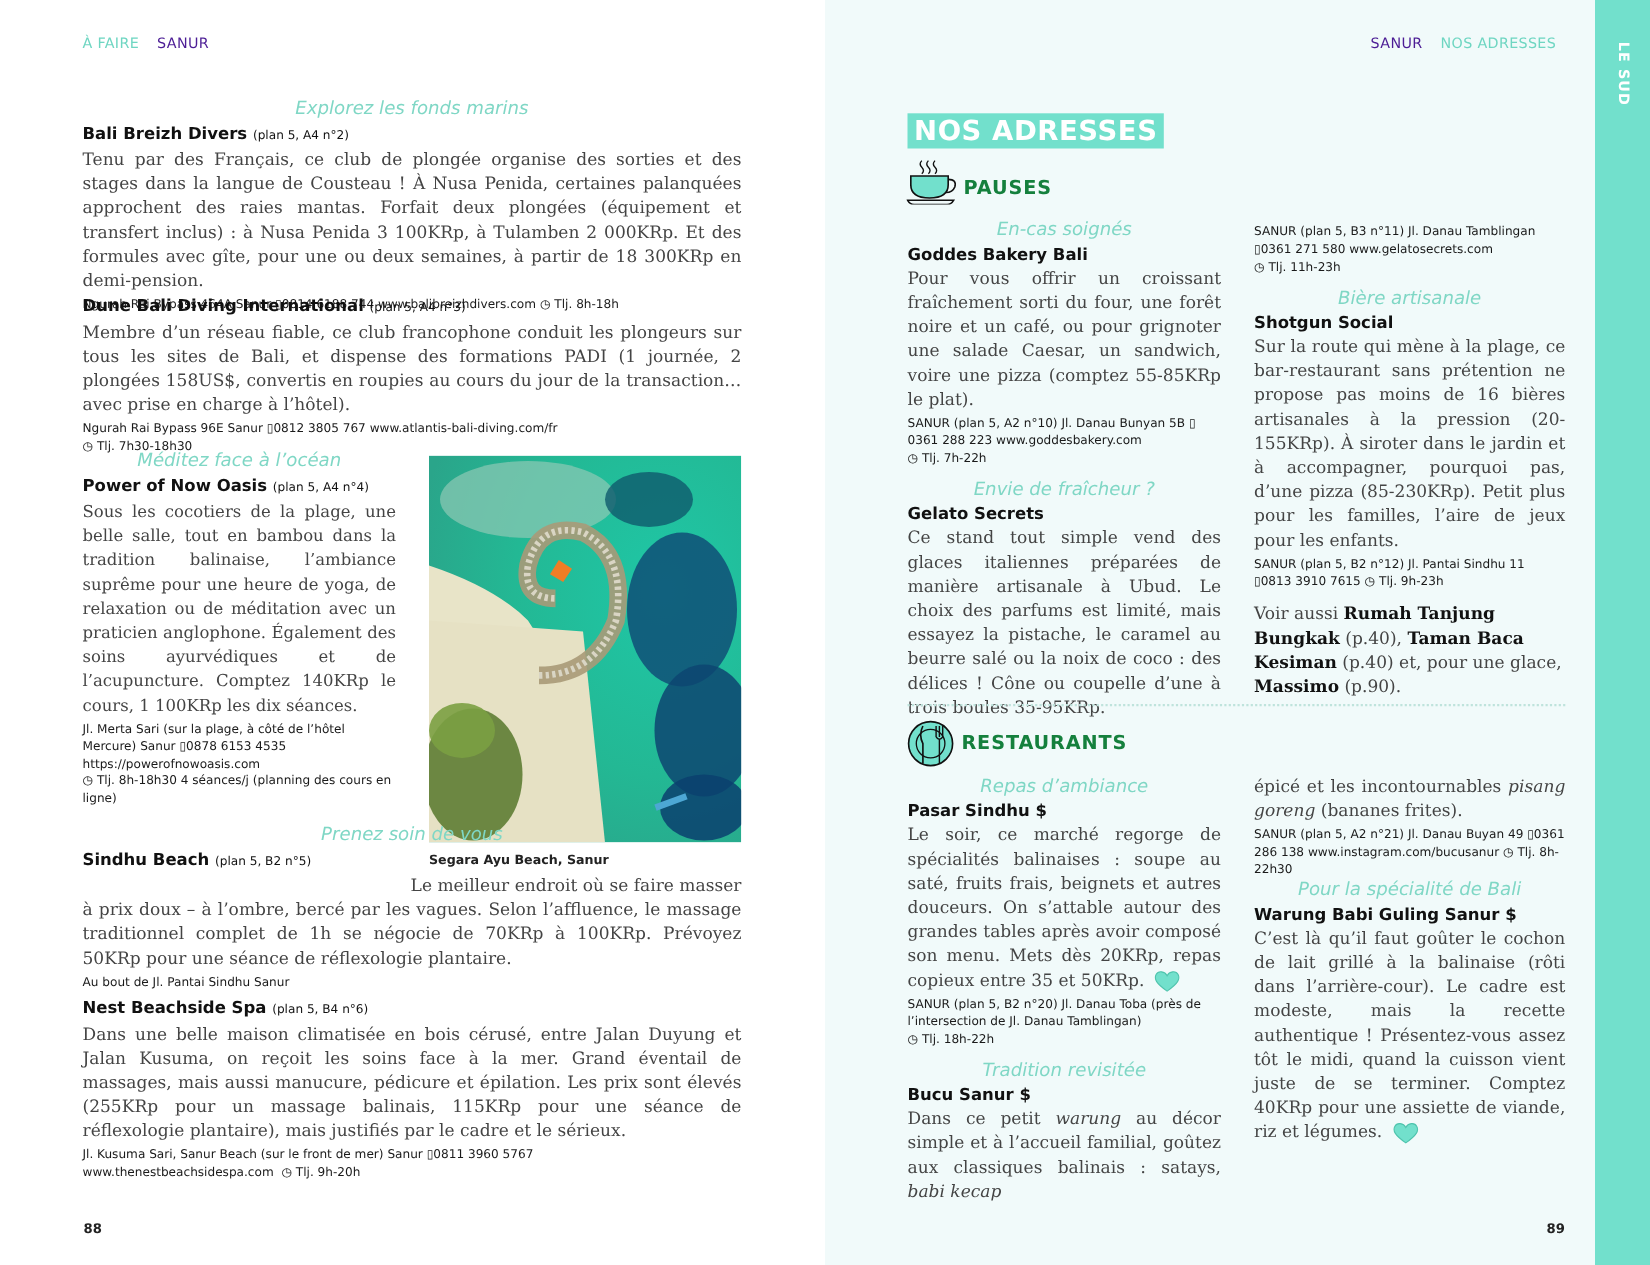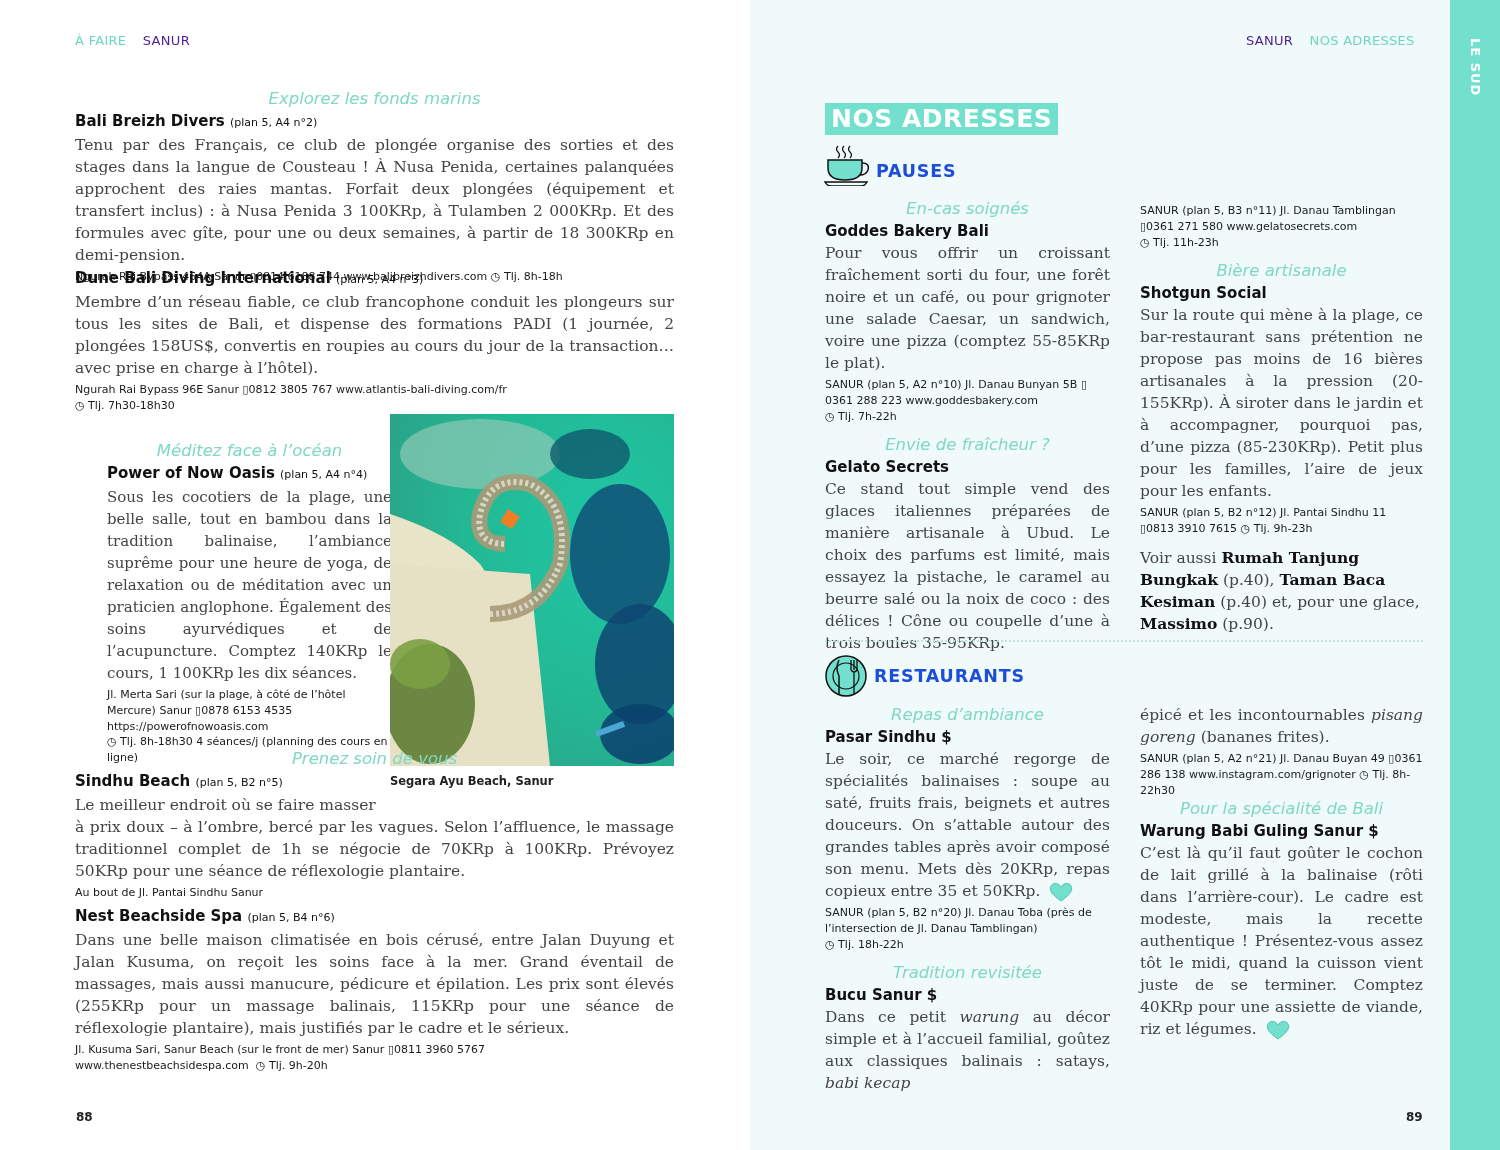--- a/index.html
+++ b/index.html
@@ -33,7 +33,7 @@
 
   .banner { position: absolute; left: 825px; top: 103px; background: #72e0cc; color: #ffffff; font-family: "DejaVu Sans", sans-serif;
     font-weight: bold; font-size: 25px; padding: 2px 6px; letter-spacing: 0.5px; line-height: 28px; }
-  .section-head { position: absolute; display: flex; align-items: center; font-family: "DejaVu Sans", sans-serif; font-weight: bold; font-size: 17.5px; color: #1d4ed8; letter-spacing: 0.8px; }
+  .section-head { position: absolute; display: flex; align-items: center; font-family: "DejaVu Sans", sans-serif; font-weight: bold; font-size: 17.5px; color: #15803d; letter-spacing: 0.8px; }
   .divider { position: absolute; left: 825px; top: 640px; width: 598px; border-top: 2px dotted #bfe3dc; }
   .heart { display: inline-block; vertical-align: middle; margin-left: 4px; }
   .see-also { font-family: "DejaVu Serif", serif; font-size: 15.5px; line-height: 22px; color: #444; margin-top: 10px; }

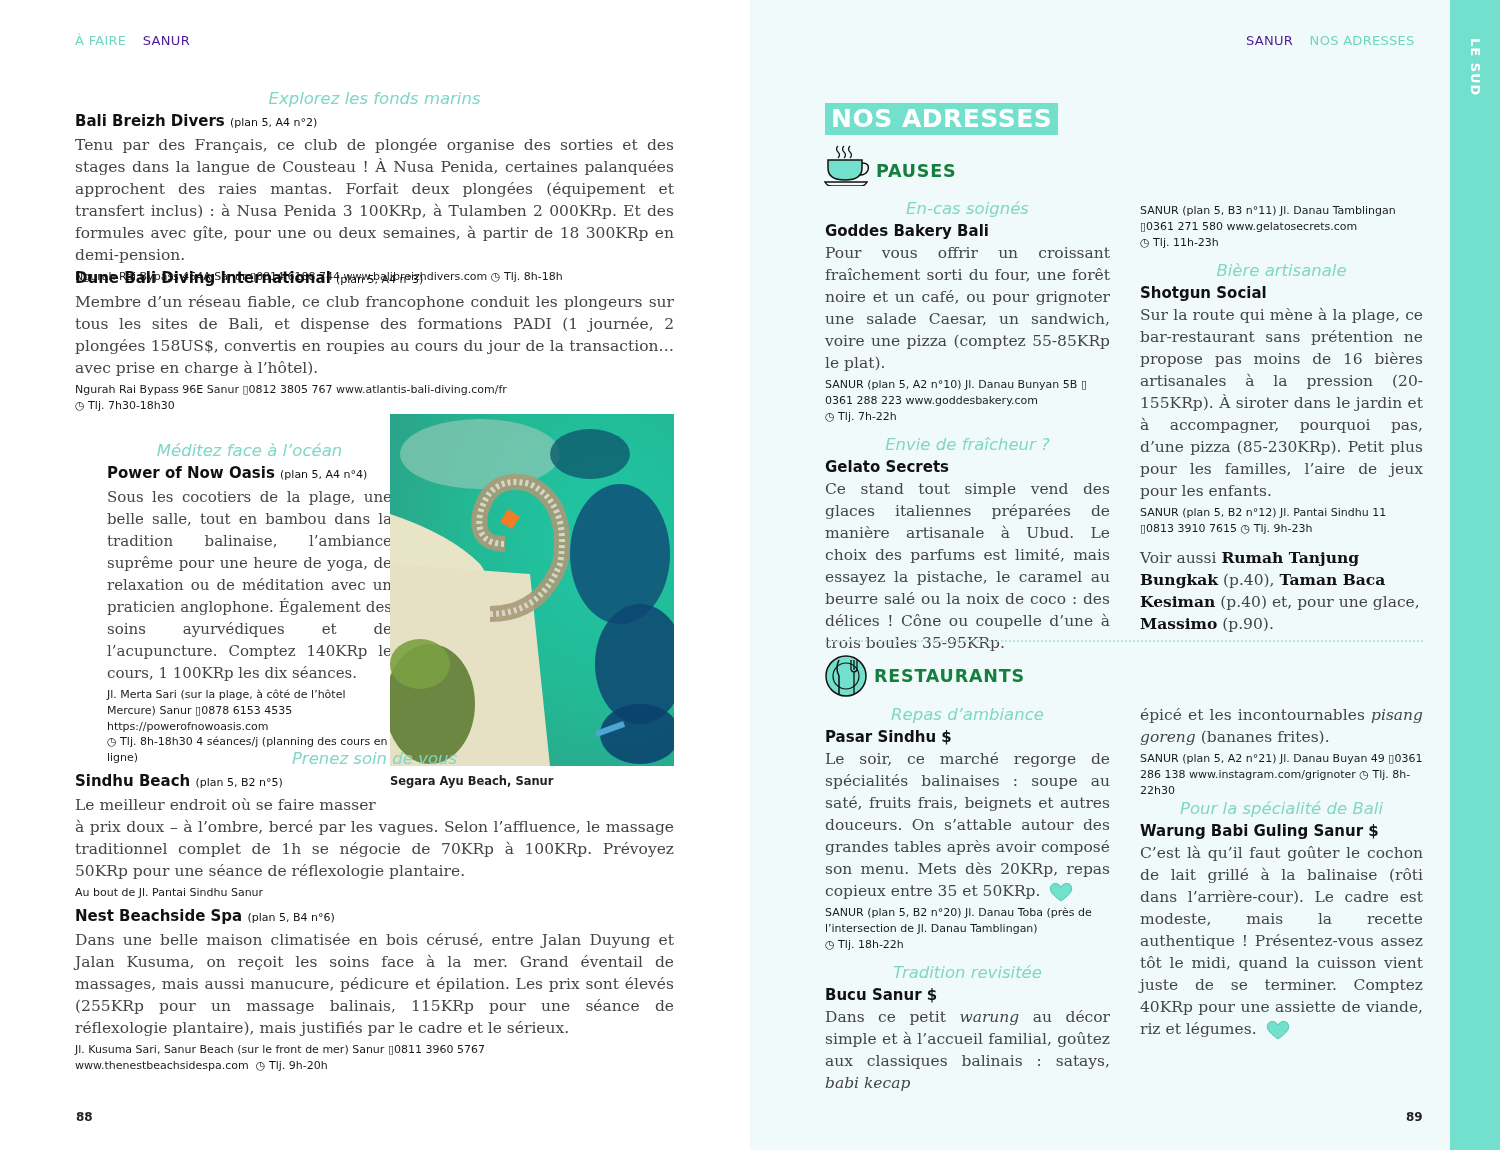--- a/index.html
+++ b/index.html
@@ -72,7 +72,7 @@
   </div>
 </div>
 
-<div class="col" style="left:75px; top:440px; width:285px;margin-left:32px;">
+<div class="col" style="left:75px; top:408px; width:285px;">
   <div class="cat">Méditez face à l’océan</div>
   <div class="name"><span>Power of Now Oasis</span> <span class="ref">(plan 5, A4 n°4)</span></div>
   <div class="body" style="font-size:15px;">Sous les cocotiers de la plage, une belle salle, tout en bambou dans la tradition balinaise, l’ambiance suprême pour une heure de yoga, de relaxation ou de méditation avec un praticien anglophone. Également des soins ayurvédiques et de l’acupuncture. Comptez 140KRp le cours, 1 100KRp les dix séances.</div>

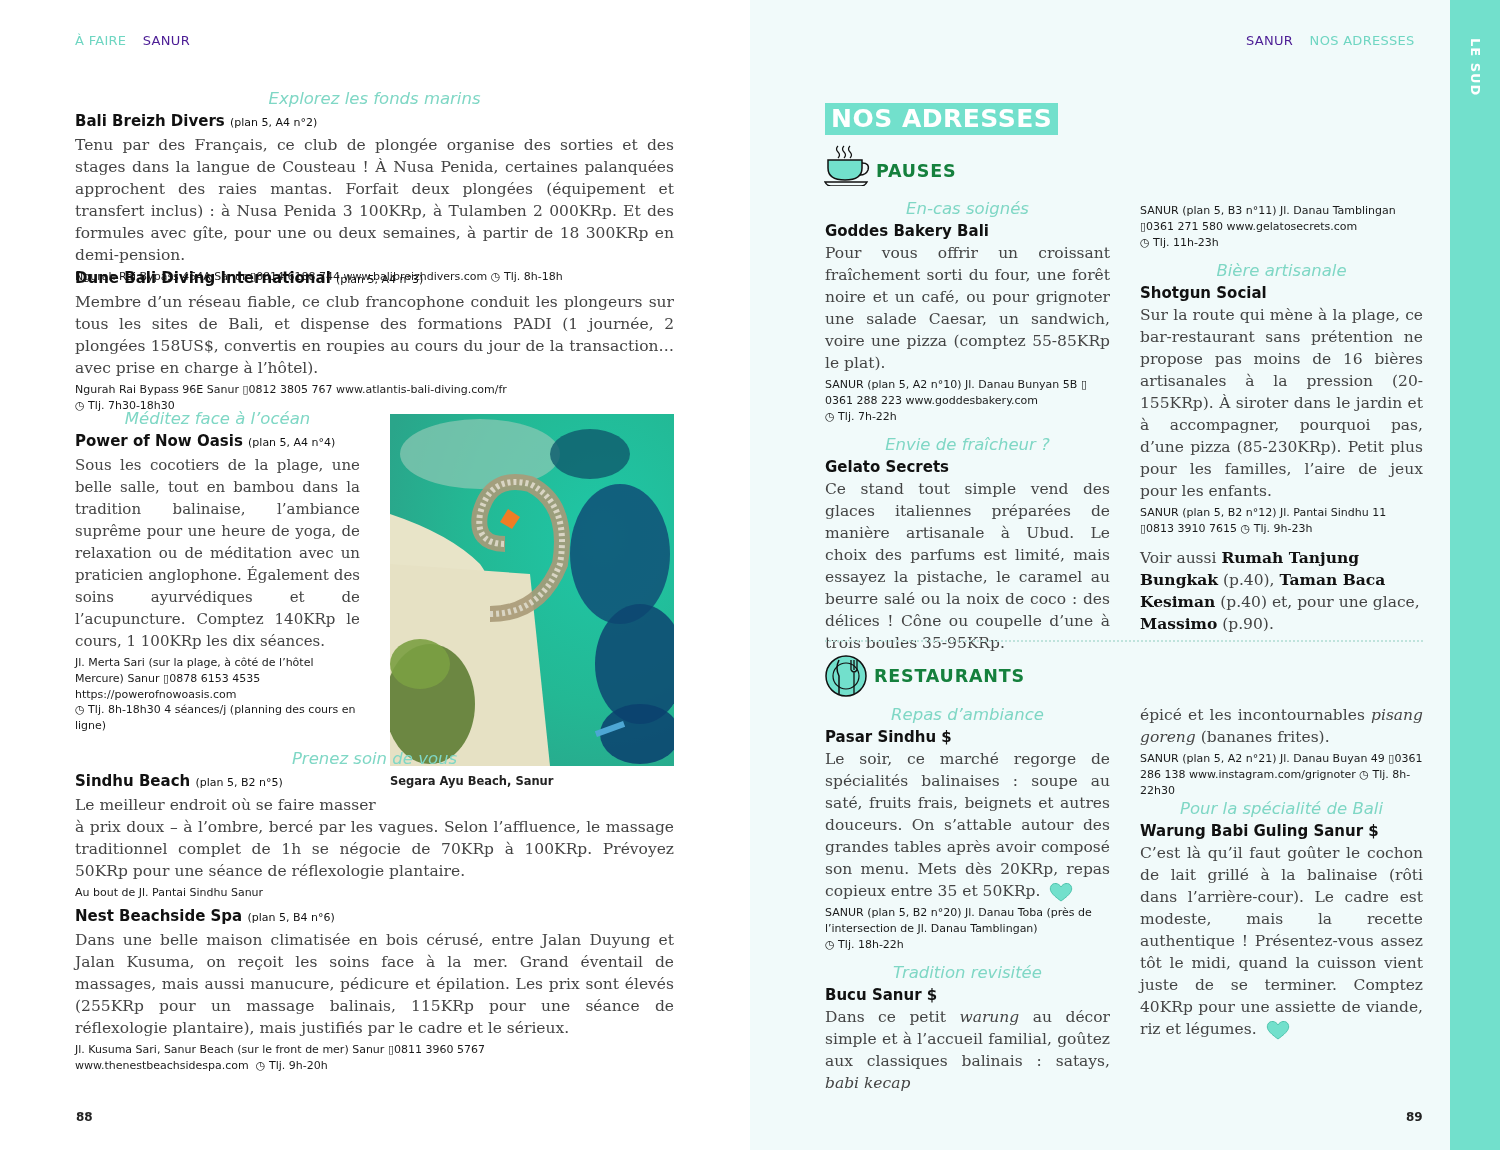--- a/index.html
+++ b/index.html
@@ -249,7 +249,7 @@
   <div class="info">
     <span>SANUR (plan 5, A2 n°21) Jl. Danau Buyan 49</span>
     <span class="ico">▯</span><span>0361 286 138</span>
-    <span>www.instagram.com/grignoter</span>
+    <span>www.instagram.com/bucusanur</span>
     <span class="ico">◷</span> <span>Tlj. 8h-22h30</span>
   </div>
   <div class="entry" style="">

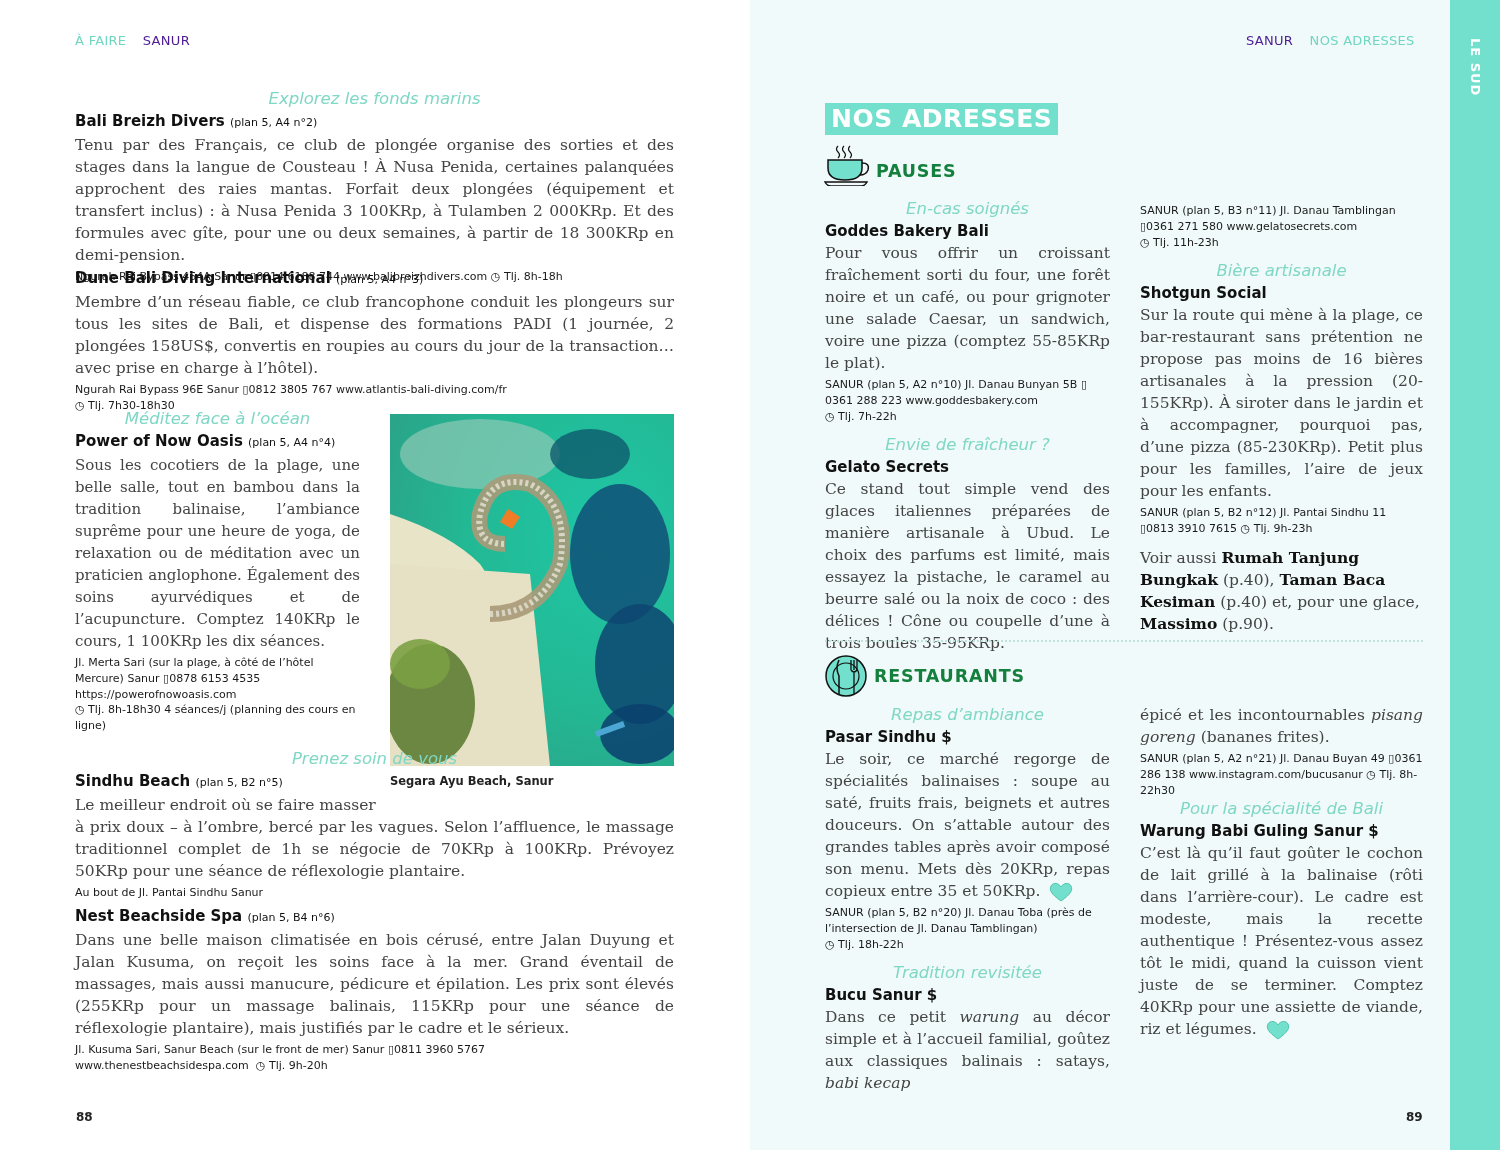--- a/index.html
+++ b/index.html
@@ -114,7 +114,7 @@
 <div class="col" style="left:75px; top:748px; width:599px;">
   <div class="cat">Prenez soin de vous</div>
   <div class="name"><span>Sindhu Beach</span> <span class="ref">(plan 5, B2 n°5)</span></div>
-  <div class="body" style="text-align:left;">Le meilleur endroit où se faire masser</div>
+  <div class="body" style="text-align:right;">Le meilleur endroit où se faire masser</div>
   <div class="body">à prix doux – à l’ombre, bercé par les vagues. Selon l’affluence, le massage traditionnel complet de 1h se négocie de 70KRp à 100KRp. Prévoyez 50KRp pour une séance de réflexologie plantaire.</div>
   <div class="info">Au bout de Jl. Pantai Sindhu Sanur</div>
 </div>

